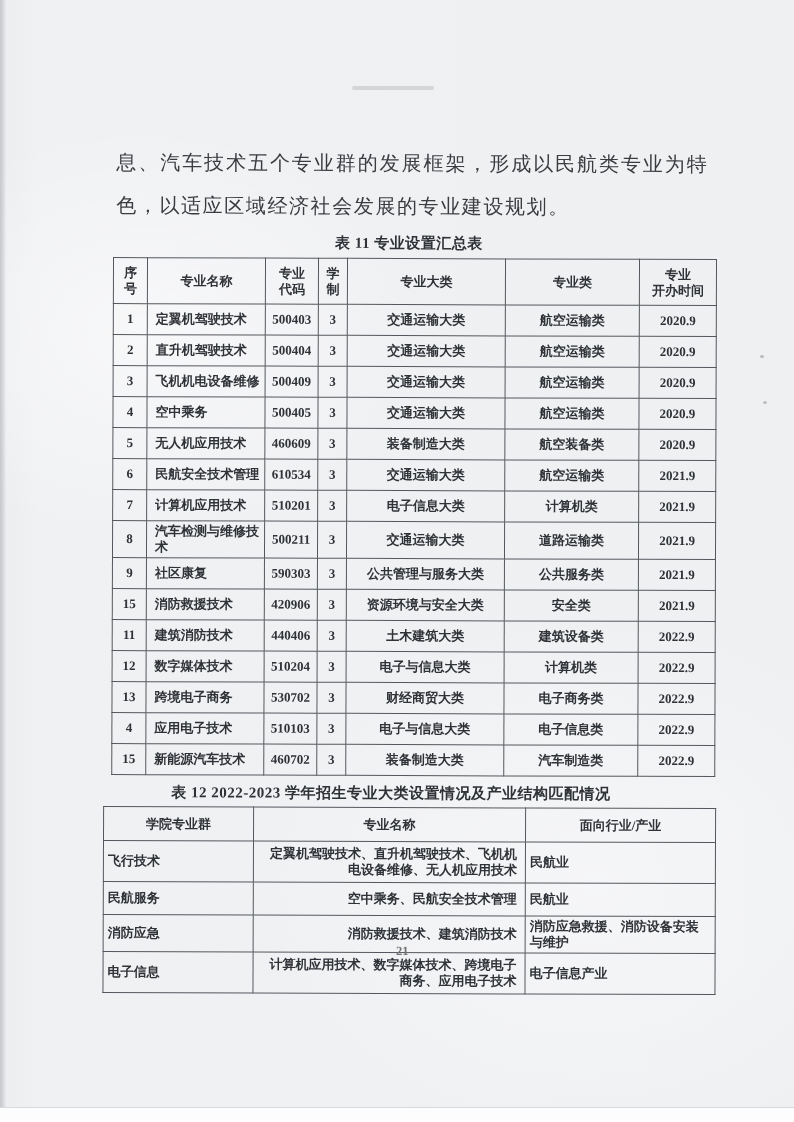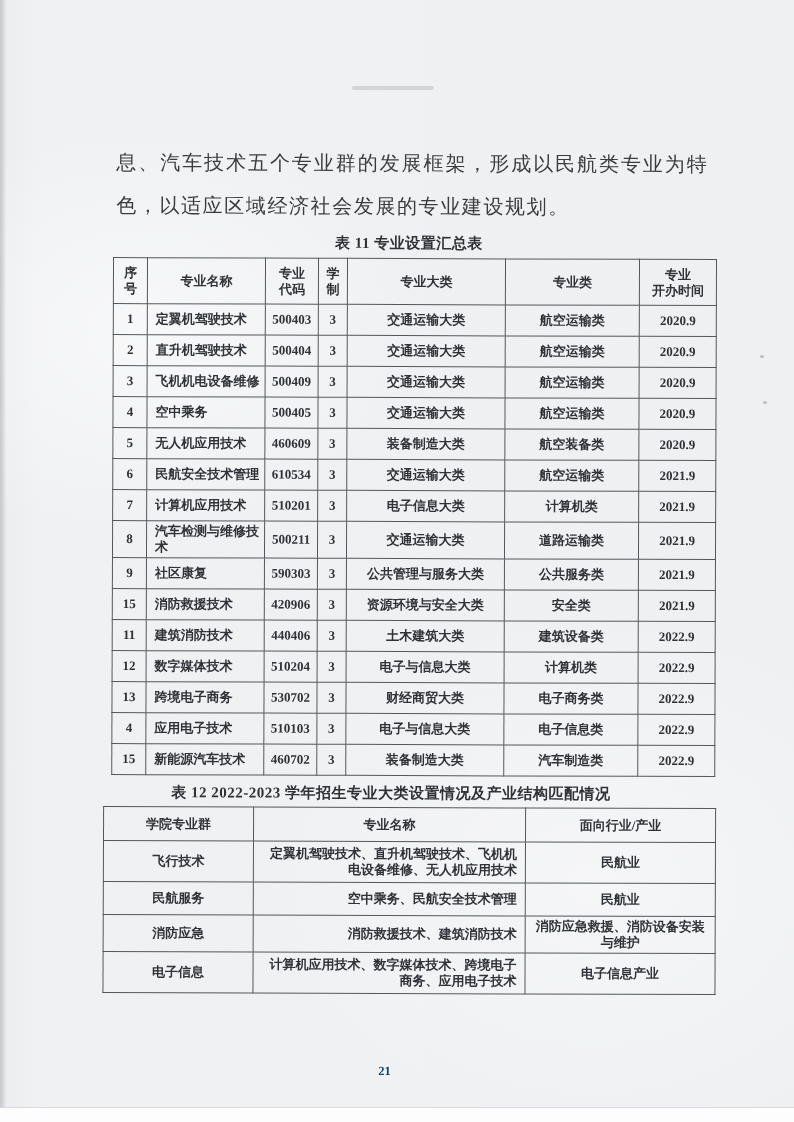--- a/index.html
+++ b/index.html
@@ -44,7 +44,7 @@
   #table11 td:nth-child(2){text-align:left;padding-left:8px;}
   #table12 thead tr{height:34px;}
   #table12 tbody tr{height:33px;}
-  #table12 td{text-align:center;}
+  #table12 td{text-align:left;}
   #table12 td:nth-child(2){text-align:right;padding:4px 8px;}
   .page-number{
     position:absolute;left:380px;top:1064px;width:30px;text-align:left;

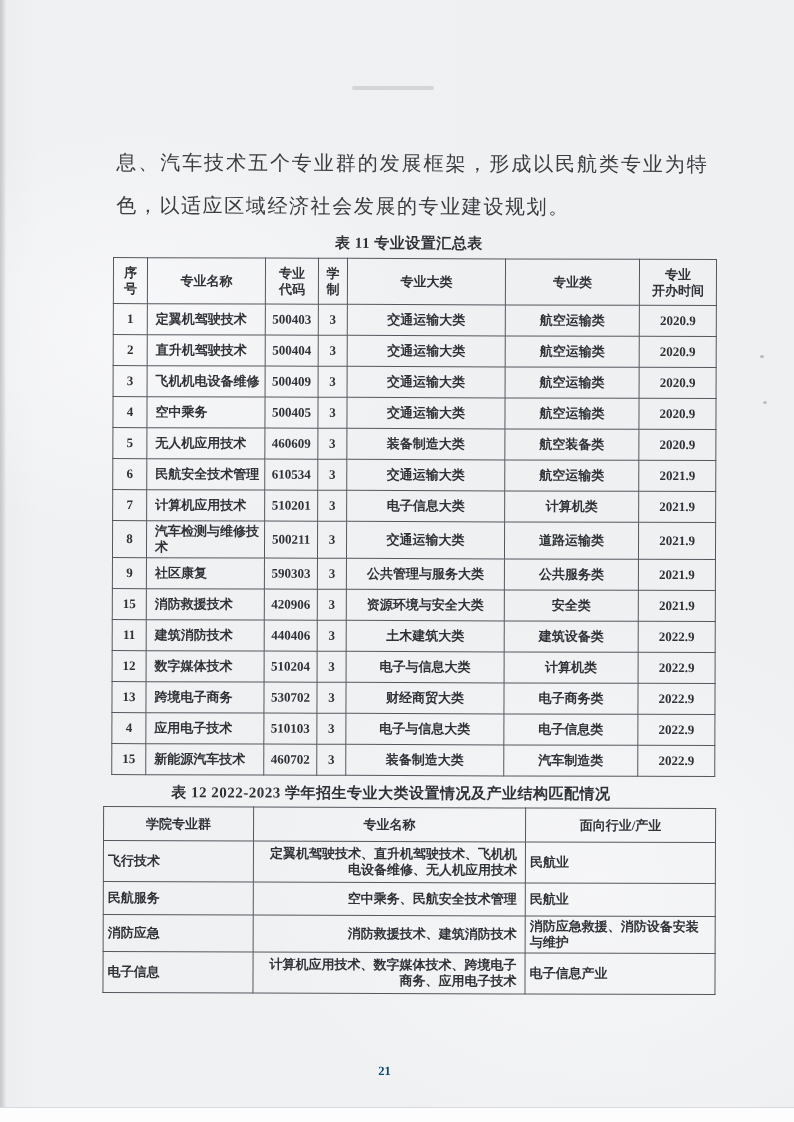--- a/index.html
+++ b/index.html
@@ -47,8 +47,8 @@
   #table12 td{text-align:left;}
   #table12 td:nth-child(2){text-align:right;padding:4px 8px;}
   .page-number{
-    position:absolute;left:380px;top:1064px;width:30px;text-align:left;
-    font-size:12.5px;color:#0c4a6e;font-weight:600;
+    position:absolute;left:380px;top:944px;width:30px;text-align:right;
+    font-size:12.5px;color:#737373;font-weight:600;
   }
   .edge-shadow{position:absolute;left:0;top:0;width:6px;height:1107px;
     background:linear-gradient(90deg,#c6c8cc,rgba(198,200,204,0));}

